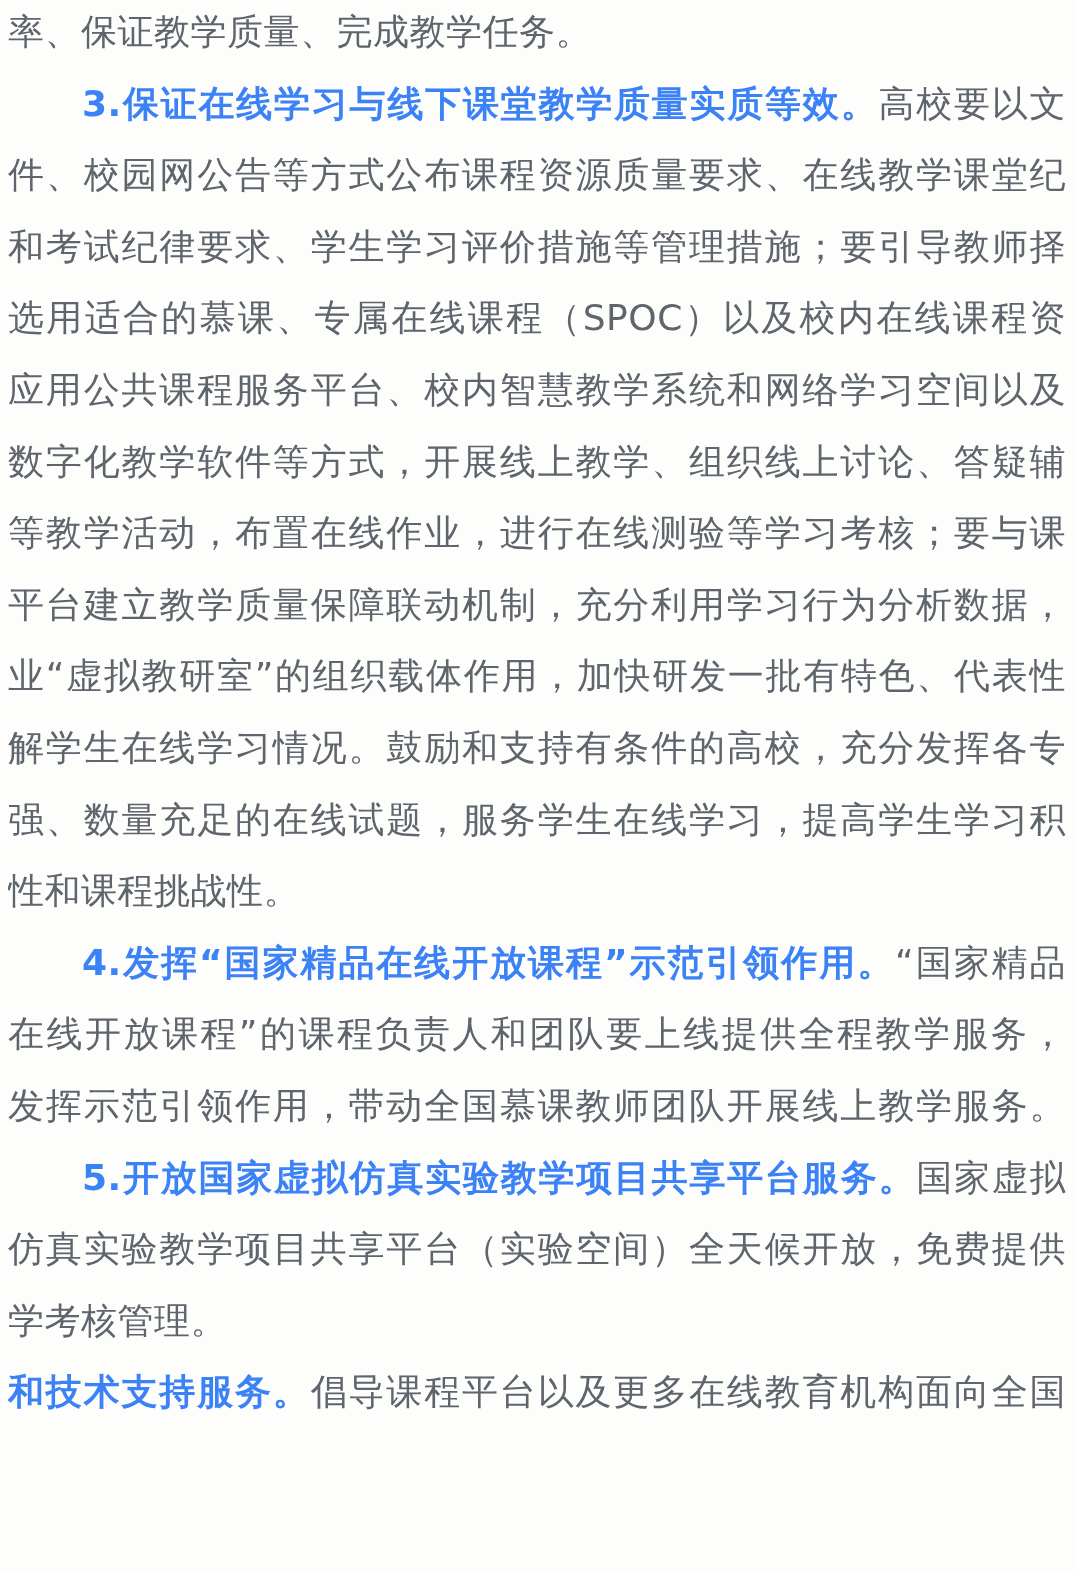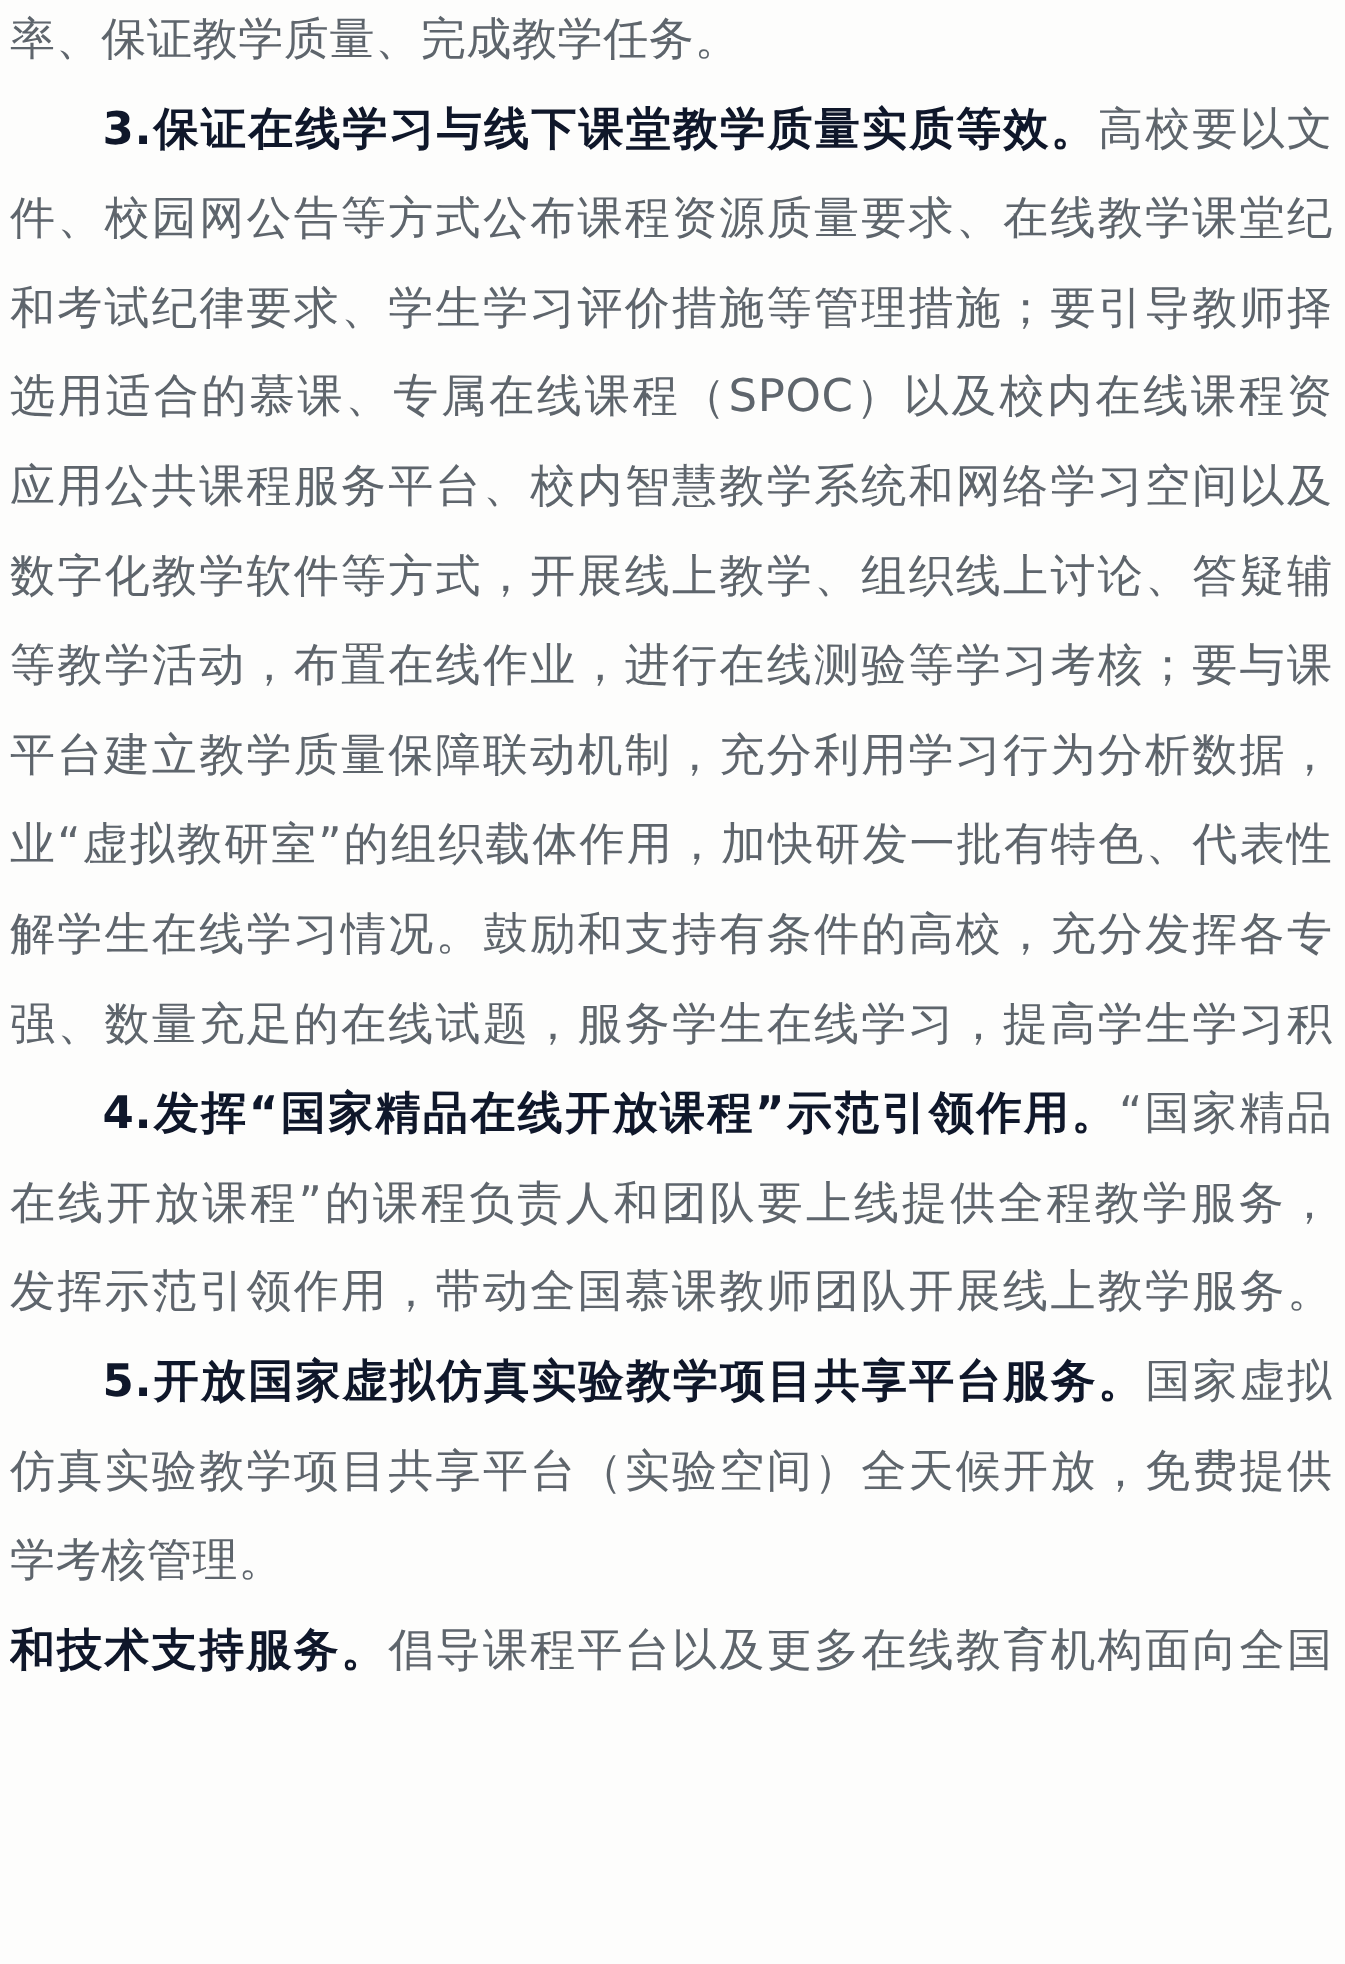--- a/index.html
+++ b/index.html
@@ -46,7 +46,7 @@
   
   .seg.b {
     font-weight: 600;
-    color: #0f172a;
+    color: #3b82f6;
   }
   .seg {
     display: inline;

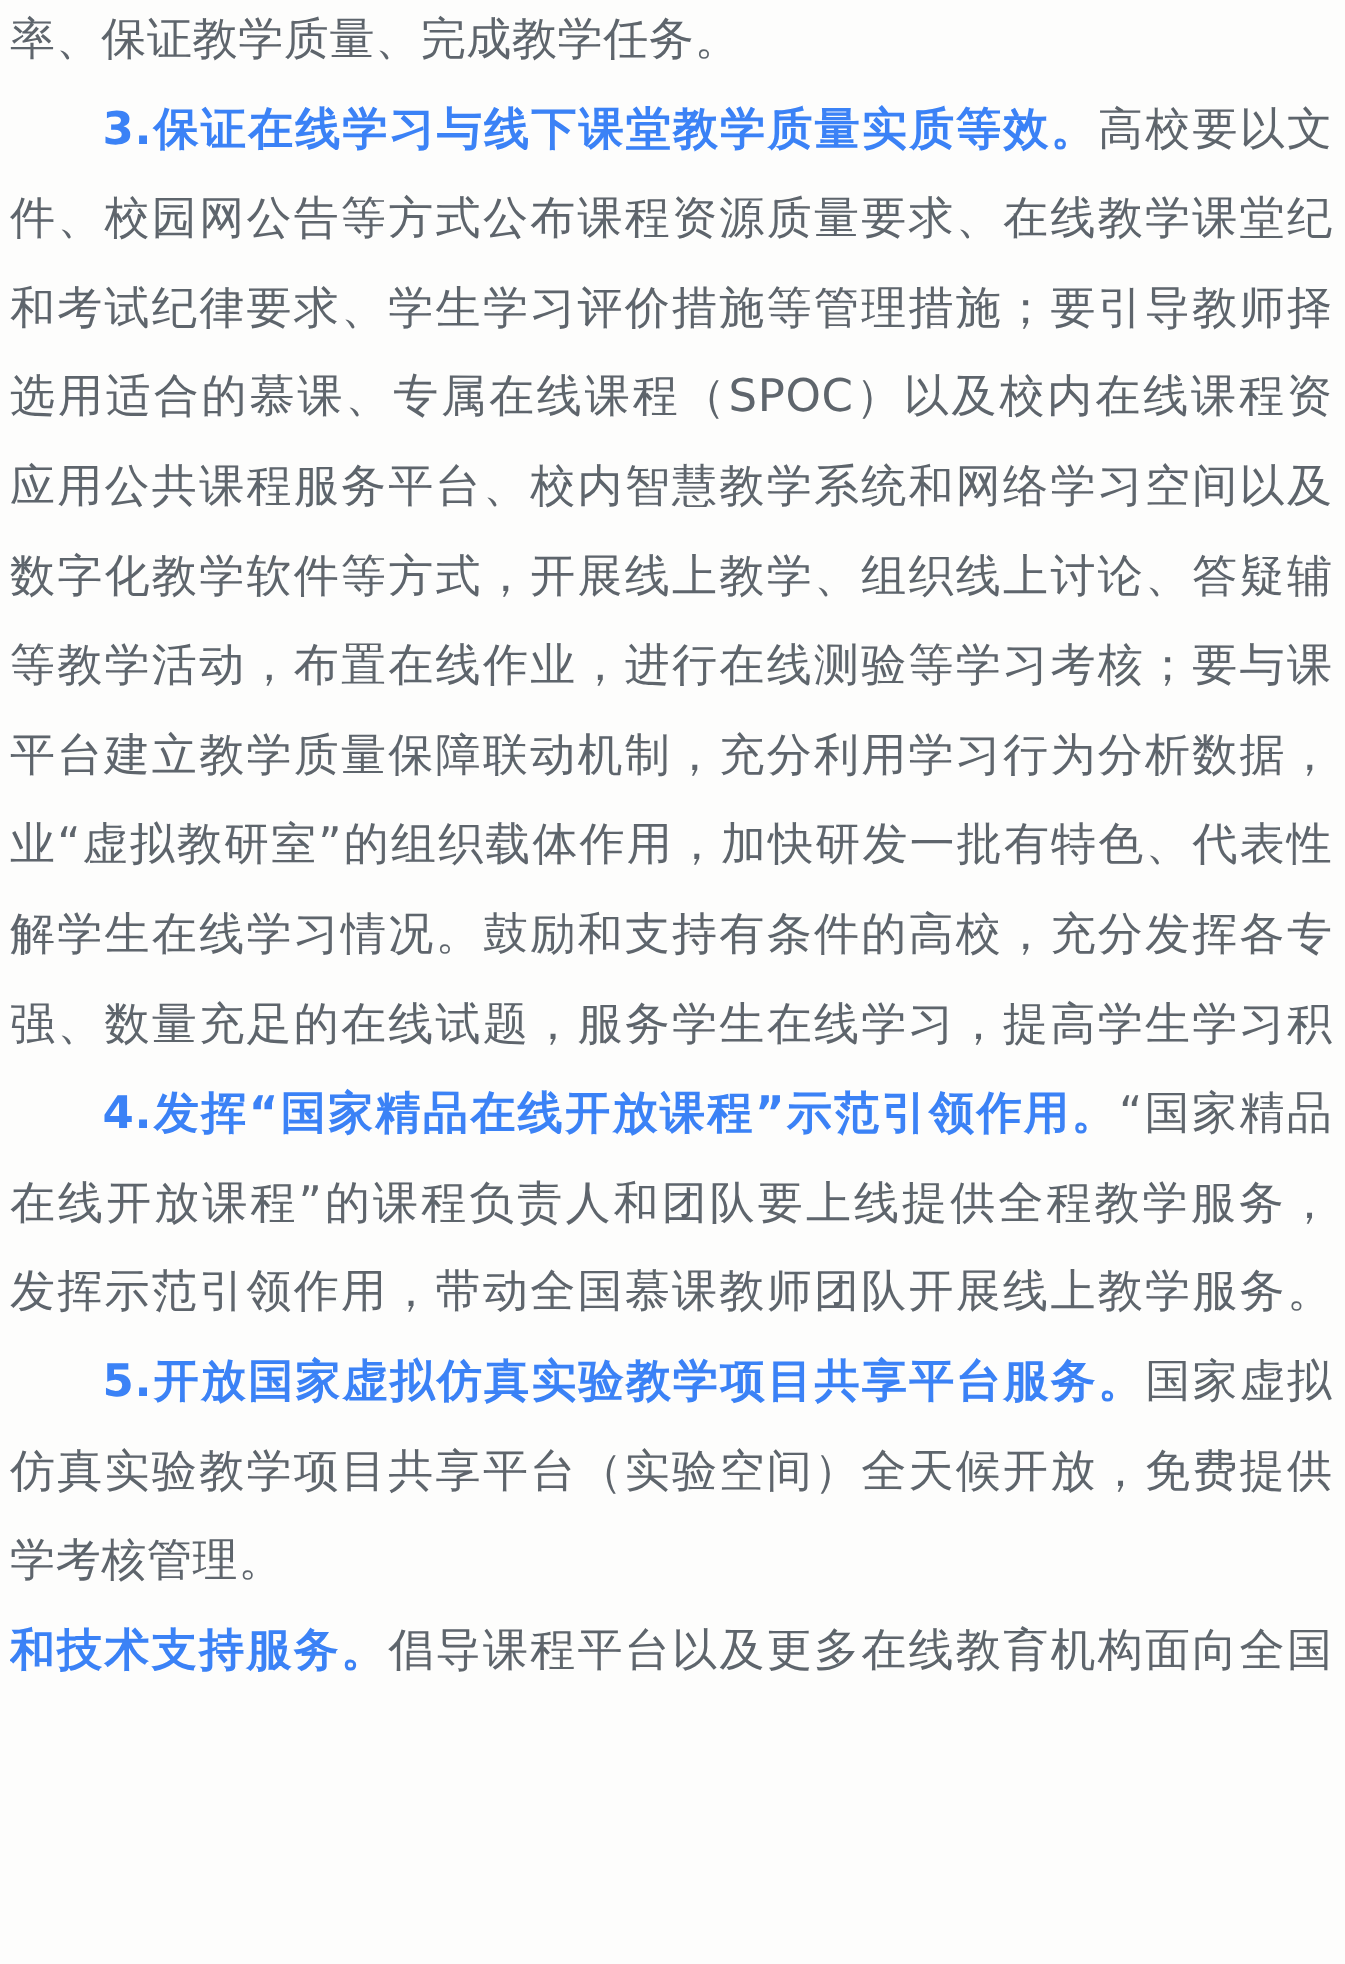--- a/index.html
+++ b/index.html
@@ -82,6 +82,7 @@
 
     <div class="line j"><span class="seg">强、数量充足的在线试题，服务学生在线学习，提高学生学习积极</span></div>
 
+    <div class="line"><span class="seg">性和课程挑战性。</span></div>
 
     <div class="line j ind"><span class="seg b">4.发挥“国家精品在线开放课程”示范引领作用。</span><span class="seg">“国家精品</span></div>
 

